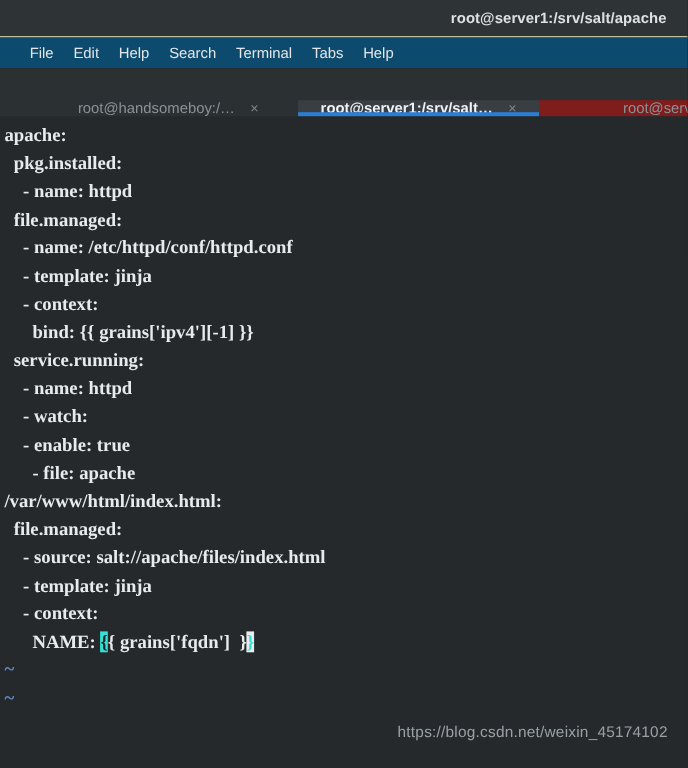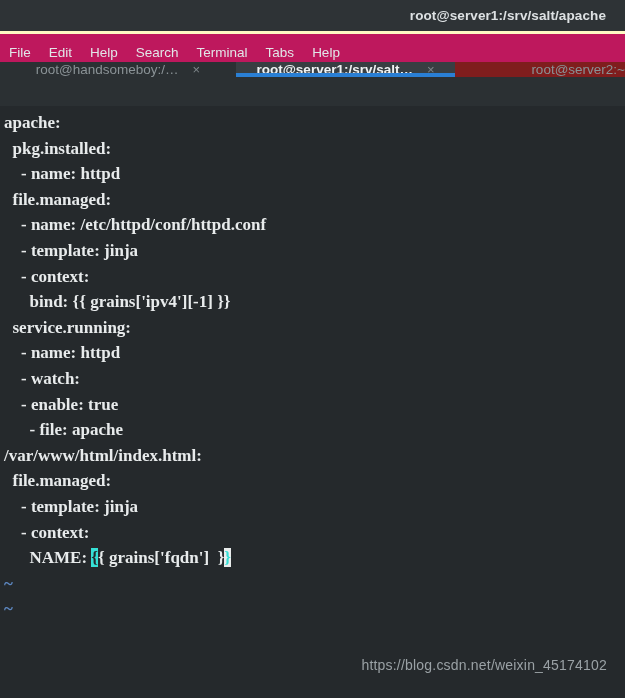--- a/index.html
+++ b/index.html
@@ -28,7 +28,7 @@
   .titlebar {
     height: 34px;
     background: #2E3336;
-    border-bottom: 3px solid #fef9c3;
+    border-bottom: 1px solid #fef9c3;
     display: flex;
     align-items: center;
     justify-content: flex-end;

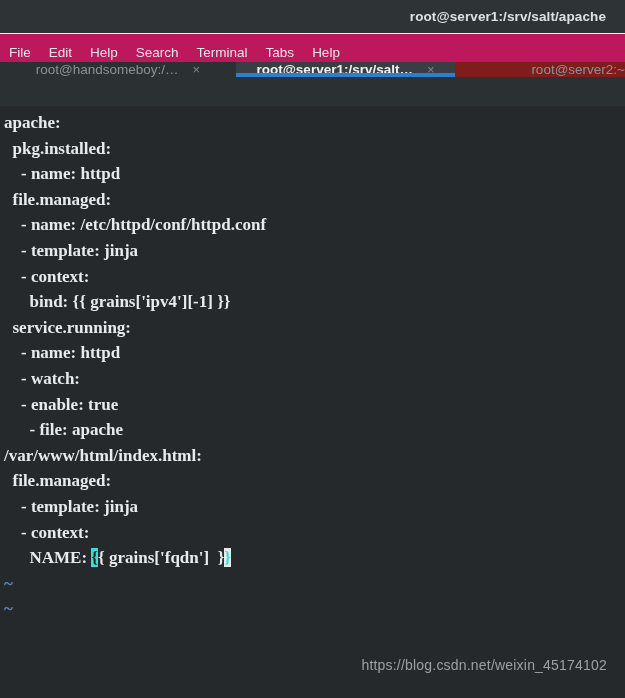--- a/index.html
+++ b/index.html
@@ -46,10 +46,10 @@
 
   .menubar {
     height: 28px;
-    background: #be185d;
-    display: flex;
-    align-items: flex-end;
-    padding-left: 0;
+    background: #0c4a6e;
+    display: flex;
+    align-items: center;
+    padding-left: 18px;
     box-sizing: border-box;
     flex: 0 0 auto;
   }

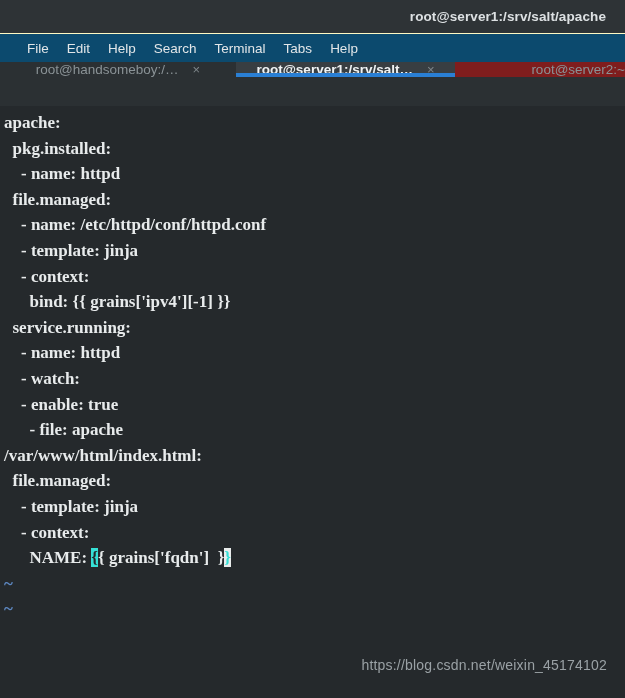--- a/index.html
+++ b/index.html
@@ -65,10 +65,11 @@
     height: 44px;
     background: #2B3033;
     display: flex;
-    align-items: flex-start;
-    flex: 0 0 auto;
-    overflow: hidden;
-    position: relative;
+    align-items: flex-end;
+    flex: 0 0 auto;
+    overflow: hidden;
+    position: relative;
+    padding-left: 35px;
   }
   .tab {
     display: flex;

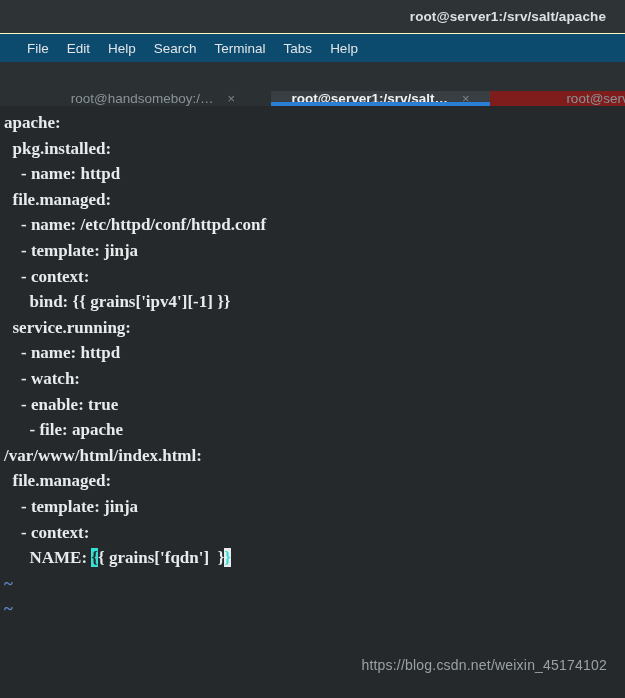--- a/index.html
+++ b/index.html
@@ -222,6 +222,7 @@
     <div class="tline">      - file: apache</div>
     <div class="tline">/var/www/html/index.html:</div>
     <div class="tline">  file.managed:</div>
+    <div class="tline">    - source: salt://apache/files/index.html</div>
     <div class="tline">    - template: jinja</div>
     <div class="tline">    - context:</div>
 

